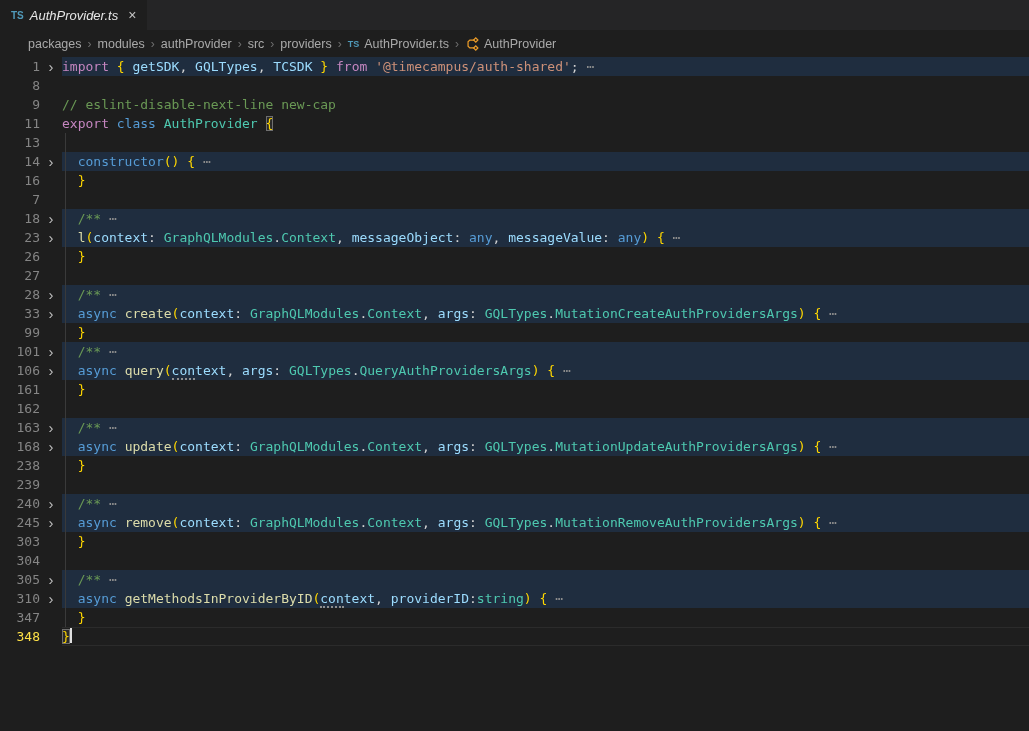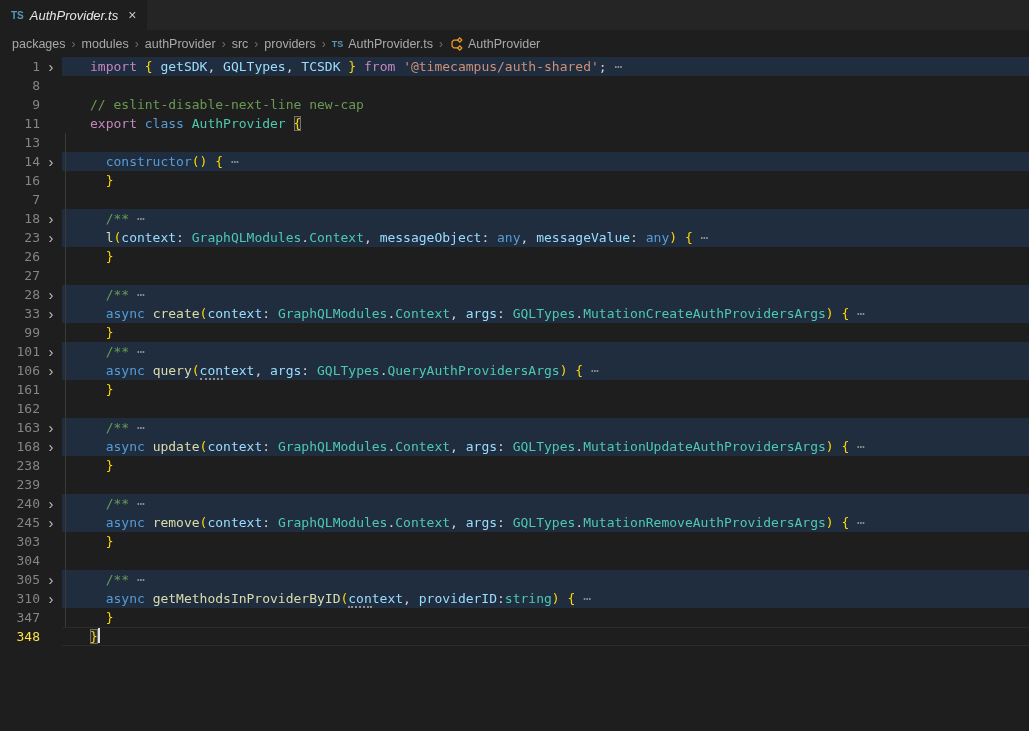--- a/index.html
+++ b/index.html
@@ -14,7 +14,7 @@
   .tab-close { color:#c5c5c5; font-size:14px; margin-left:4px; cursor:pointer; line-height:1; }
 
   
-  .breadcrumbs { height:27px; background:#1e1e1e; display:flex; align-items:center; padding-left:12px; font-size:12.5px; color:#a9a9a9; }
+  .breadcrumbs { height:27px; background:#1e1e1e; display:flex; align-items:center; padding-left:28px; font-size:12.5px; color:#a9a9a9; }
   .crumb { display:flex; align-items:center; gap:5px; cursor:pointer; }
   .crumb-sep { color:#6e6e6e; margin:0 6px; font-size:12px; }
   .crumb .ts-badge { font-size:9px; }

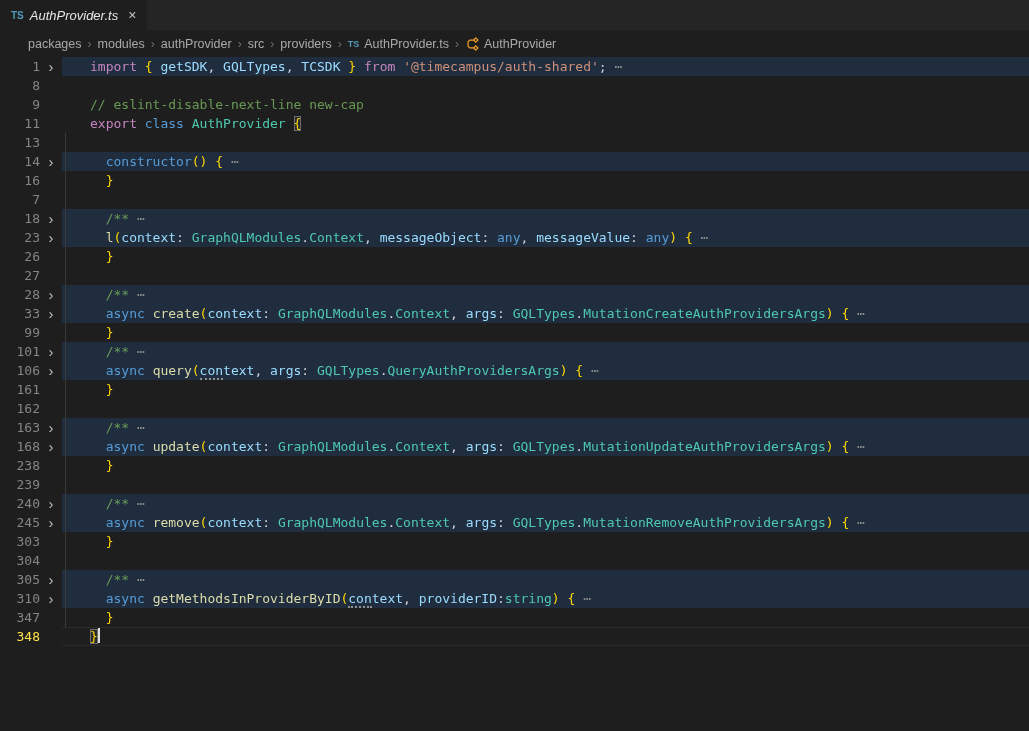--- a/index.html
+++ b/index.html
@@ -26,7 +26,7 @@
   .gutter { flex:0 0 62px; display:flex; }
   .num { flex:0 0 40px; text-align:right; color:#858585; }
   .chev { flex:0 0 22px; text-align:center; color:#bfbfbf; font-family:"Liberation Sans", sans-serif; font-size:15px; cursor:pointer; }
-  .code { flex:1; white-space:pre; position:relative; color:#d4d4d4;padding-left:28px; }
+  .code { flex:1; white-space:pre; position:relative; color:#d4d4d4; }
   .code.guide::before { content:""; position:absolute; left:3px; top:0; bottom:0; border-left:1px solid #3a3a3a; }
   .row.hl .code { background:#1f2d3f; }
   .row.active .code { box-shadow: inset 0 1px 0 #2b2b2b, inset 0 -1px 0 #2b2b2b; }

